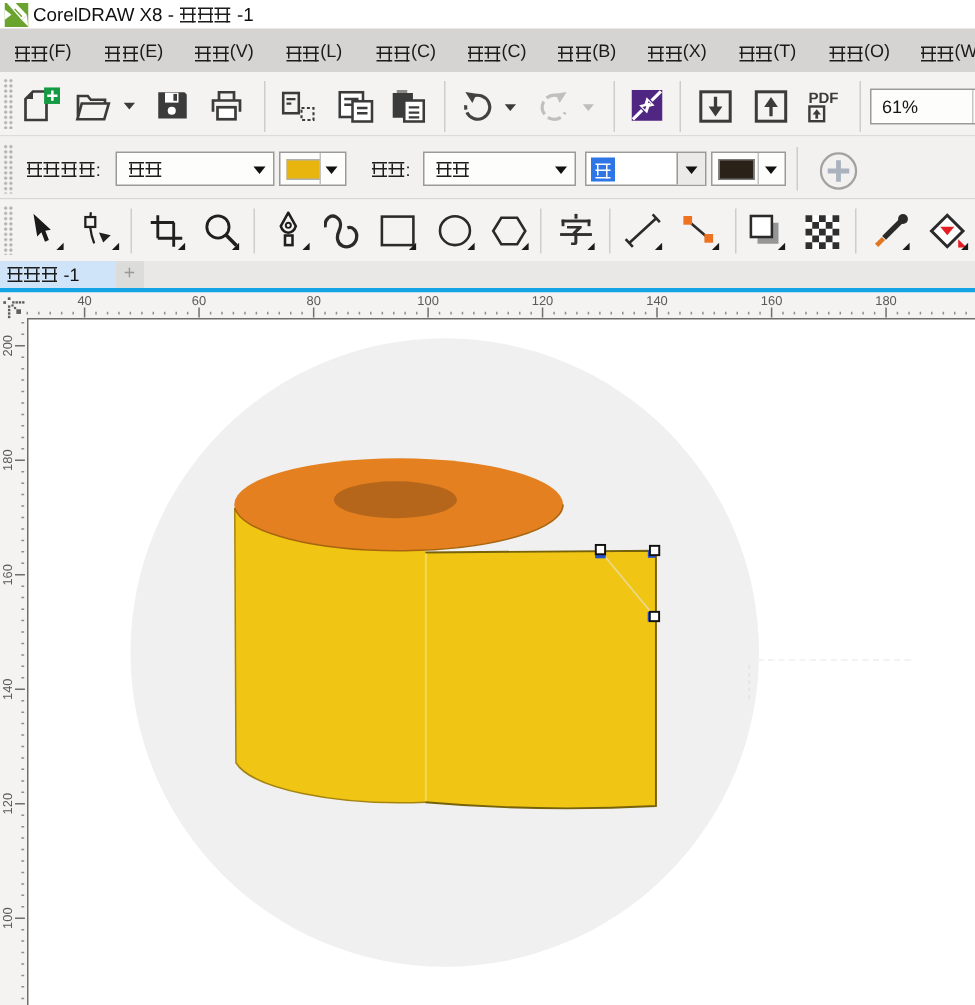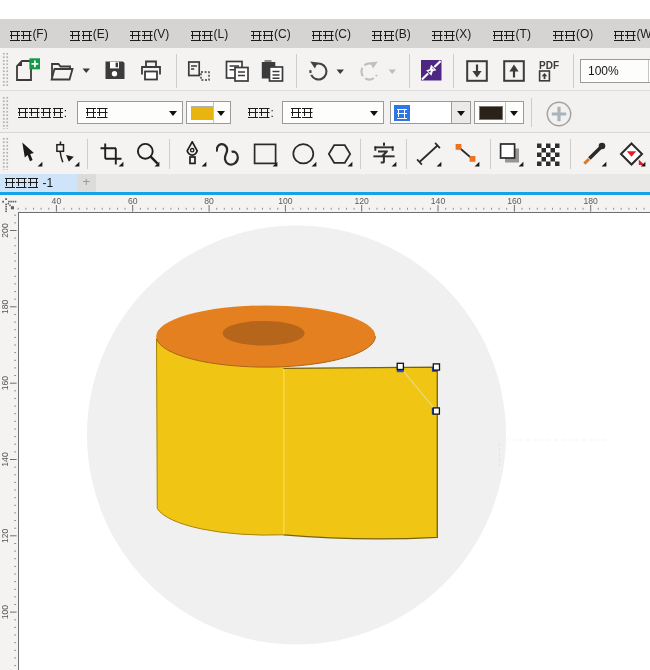--- a/index.html
+++ b/index.html
@@ -36,6 +36,16 @@
 linear-gradient(#fff,#fff),linear-gradient(#fff,#fff)}
 </style></head><body>
 <div id="app">
+<div class="titlebar">
+      <svg style="position:absolute;left:3px;top:1.5px" width="16" height="16" viewBox="0 0 16 16">
+        <rect width="16" height="16" fill="#6aa32e"></rect>
+        <polygon points="1.6,0 7.4,0 15,8 11.5,11.3" fill="#fff"></polygon>
+        <polygon points="11.5,11.3 15,8 15.8,15.7" fill="#fff"></polygon>
+        <polygon points="0,4.2 0,11.4 4.6,7.8" fill="#fff"></polygon>
+        <path d="M6.8 4 L11.6 9.2" stroke="#6aa32e" stroke-width="0.9" fill="none"></path>
+      </svg>
+      <div class="title">CorelDRAW X8 - <i class="cj"></i><i class="cj"></i><i class="cj"></i> -1</div>
+    </div>
 <div class="menubar">
       <div class="mi" style="left:9px"><i class="cj"></i><i class="cj"></i><span>(F)</span></div>
       <div class="mi" style="left:69.4px"><i class="cj"></i><i class="cj"></i><span>(E)</span></div>

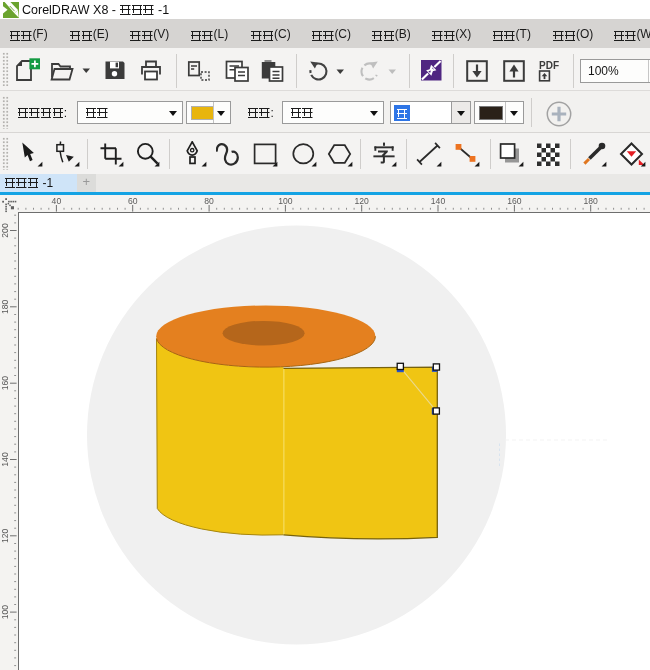--- a/index.html
+++ b/index.html
@@ -158,7 +158,7 @@
       <rect x="7.6" y="17.5" width="1.8" height="3.6" fill="#3b3b3b"></rect>
     </svg>
 <div class="combo" style="left:580px;top:59px;width:80px;height:23.5px">
-      <span class="txt">100%</span>
+      <span class="txt">61%</span>
 <div style="position:absolute;left:67px;top:0;width:1px;height:22px;background:#c6c6c6"></div>
     </div>
 <div class="lbl" style="left:17px;top:106px"><i class="cj"></i><i class="cj"></i><i class="cj"></i><i class="cj"></i>:</div>

